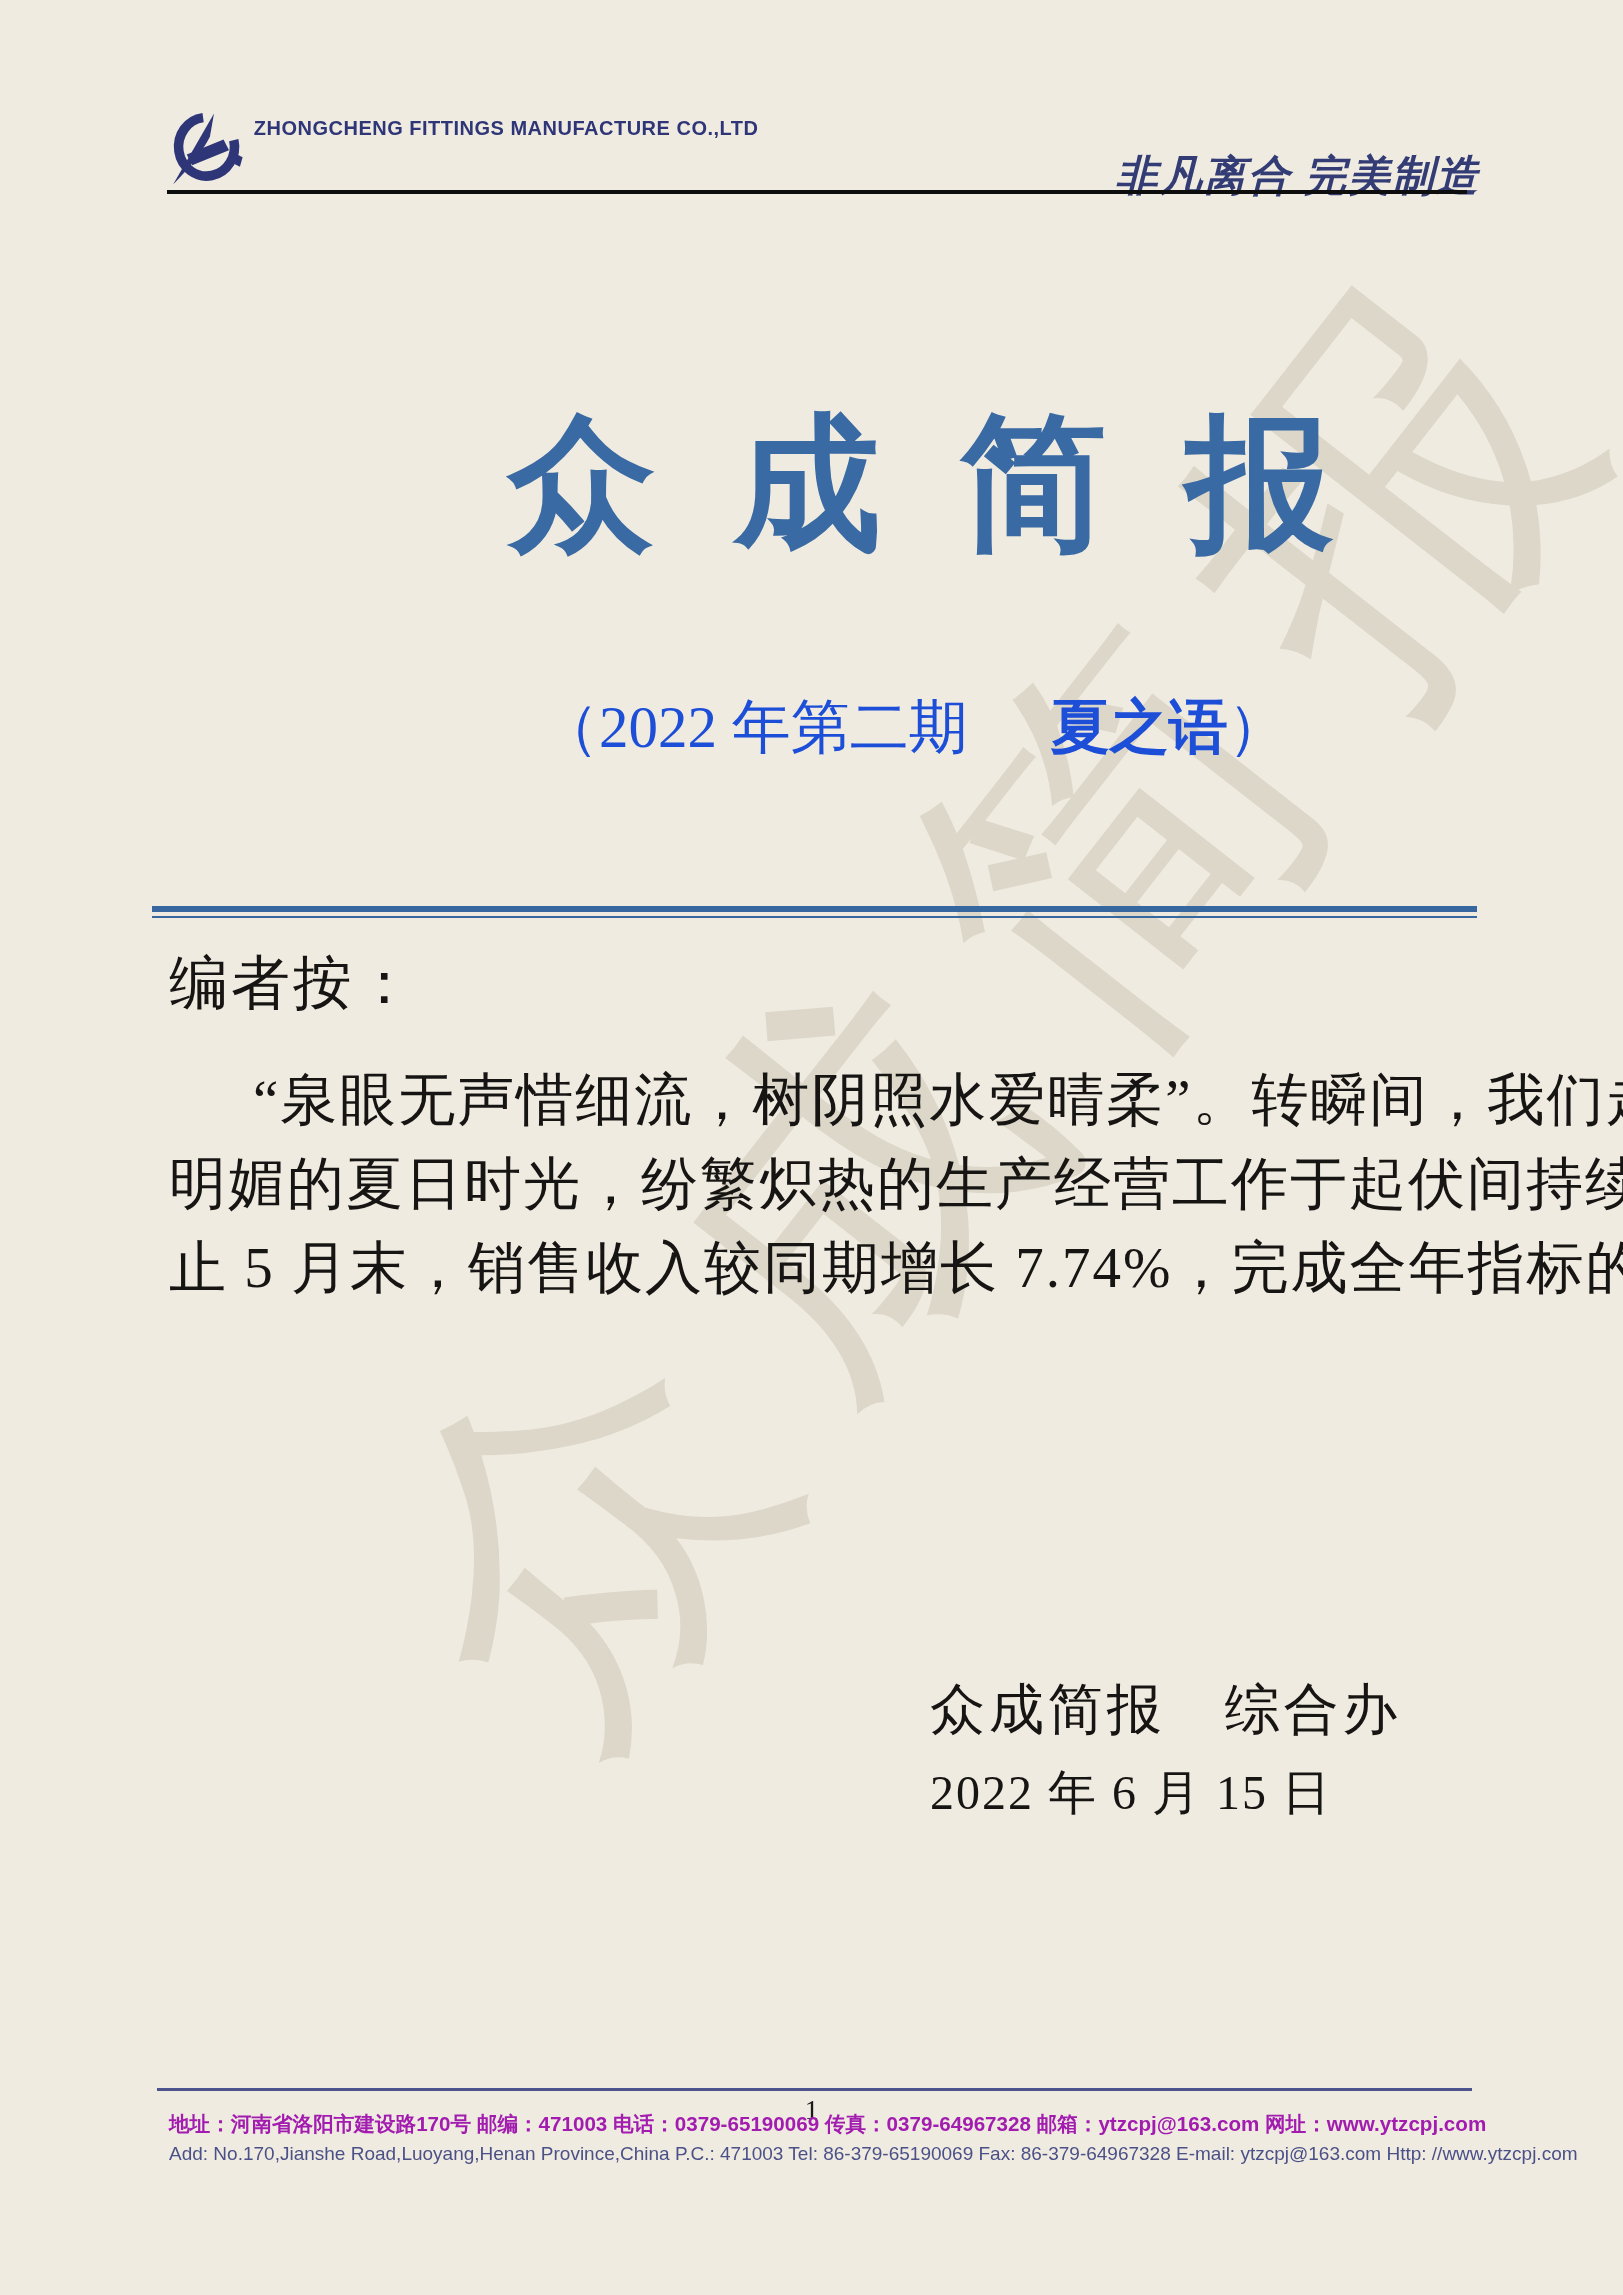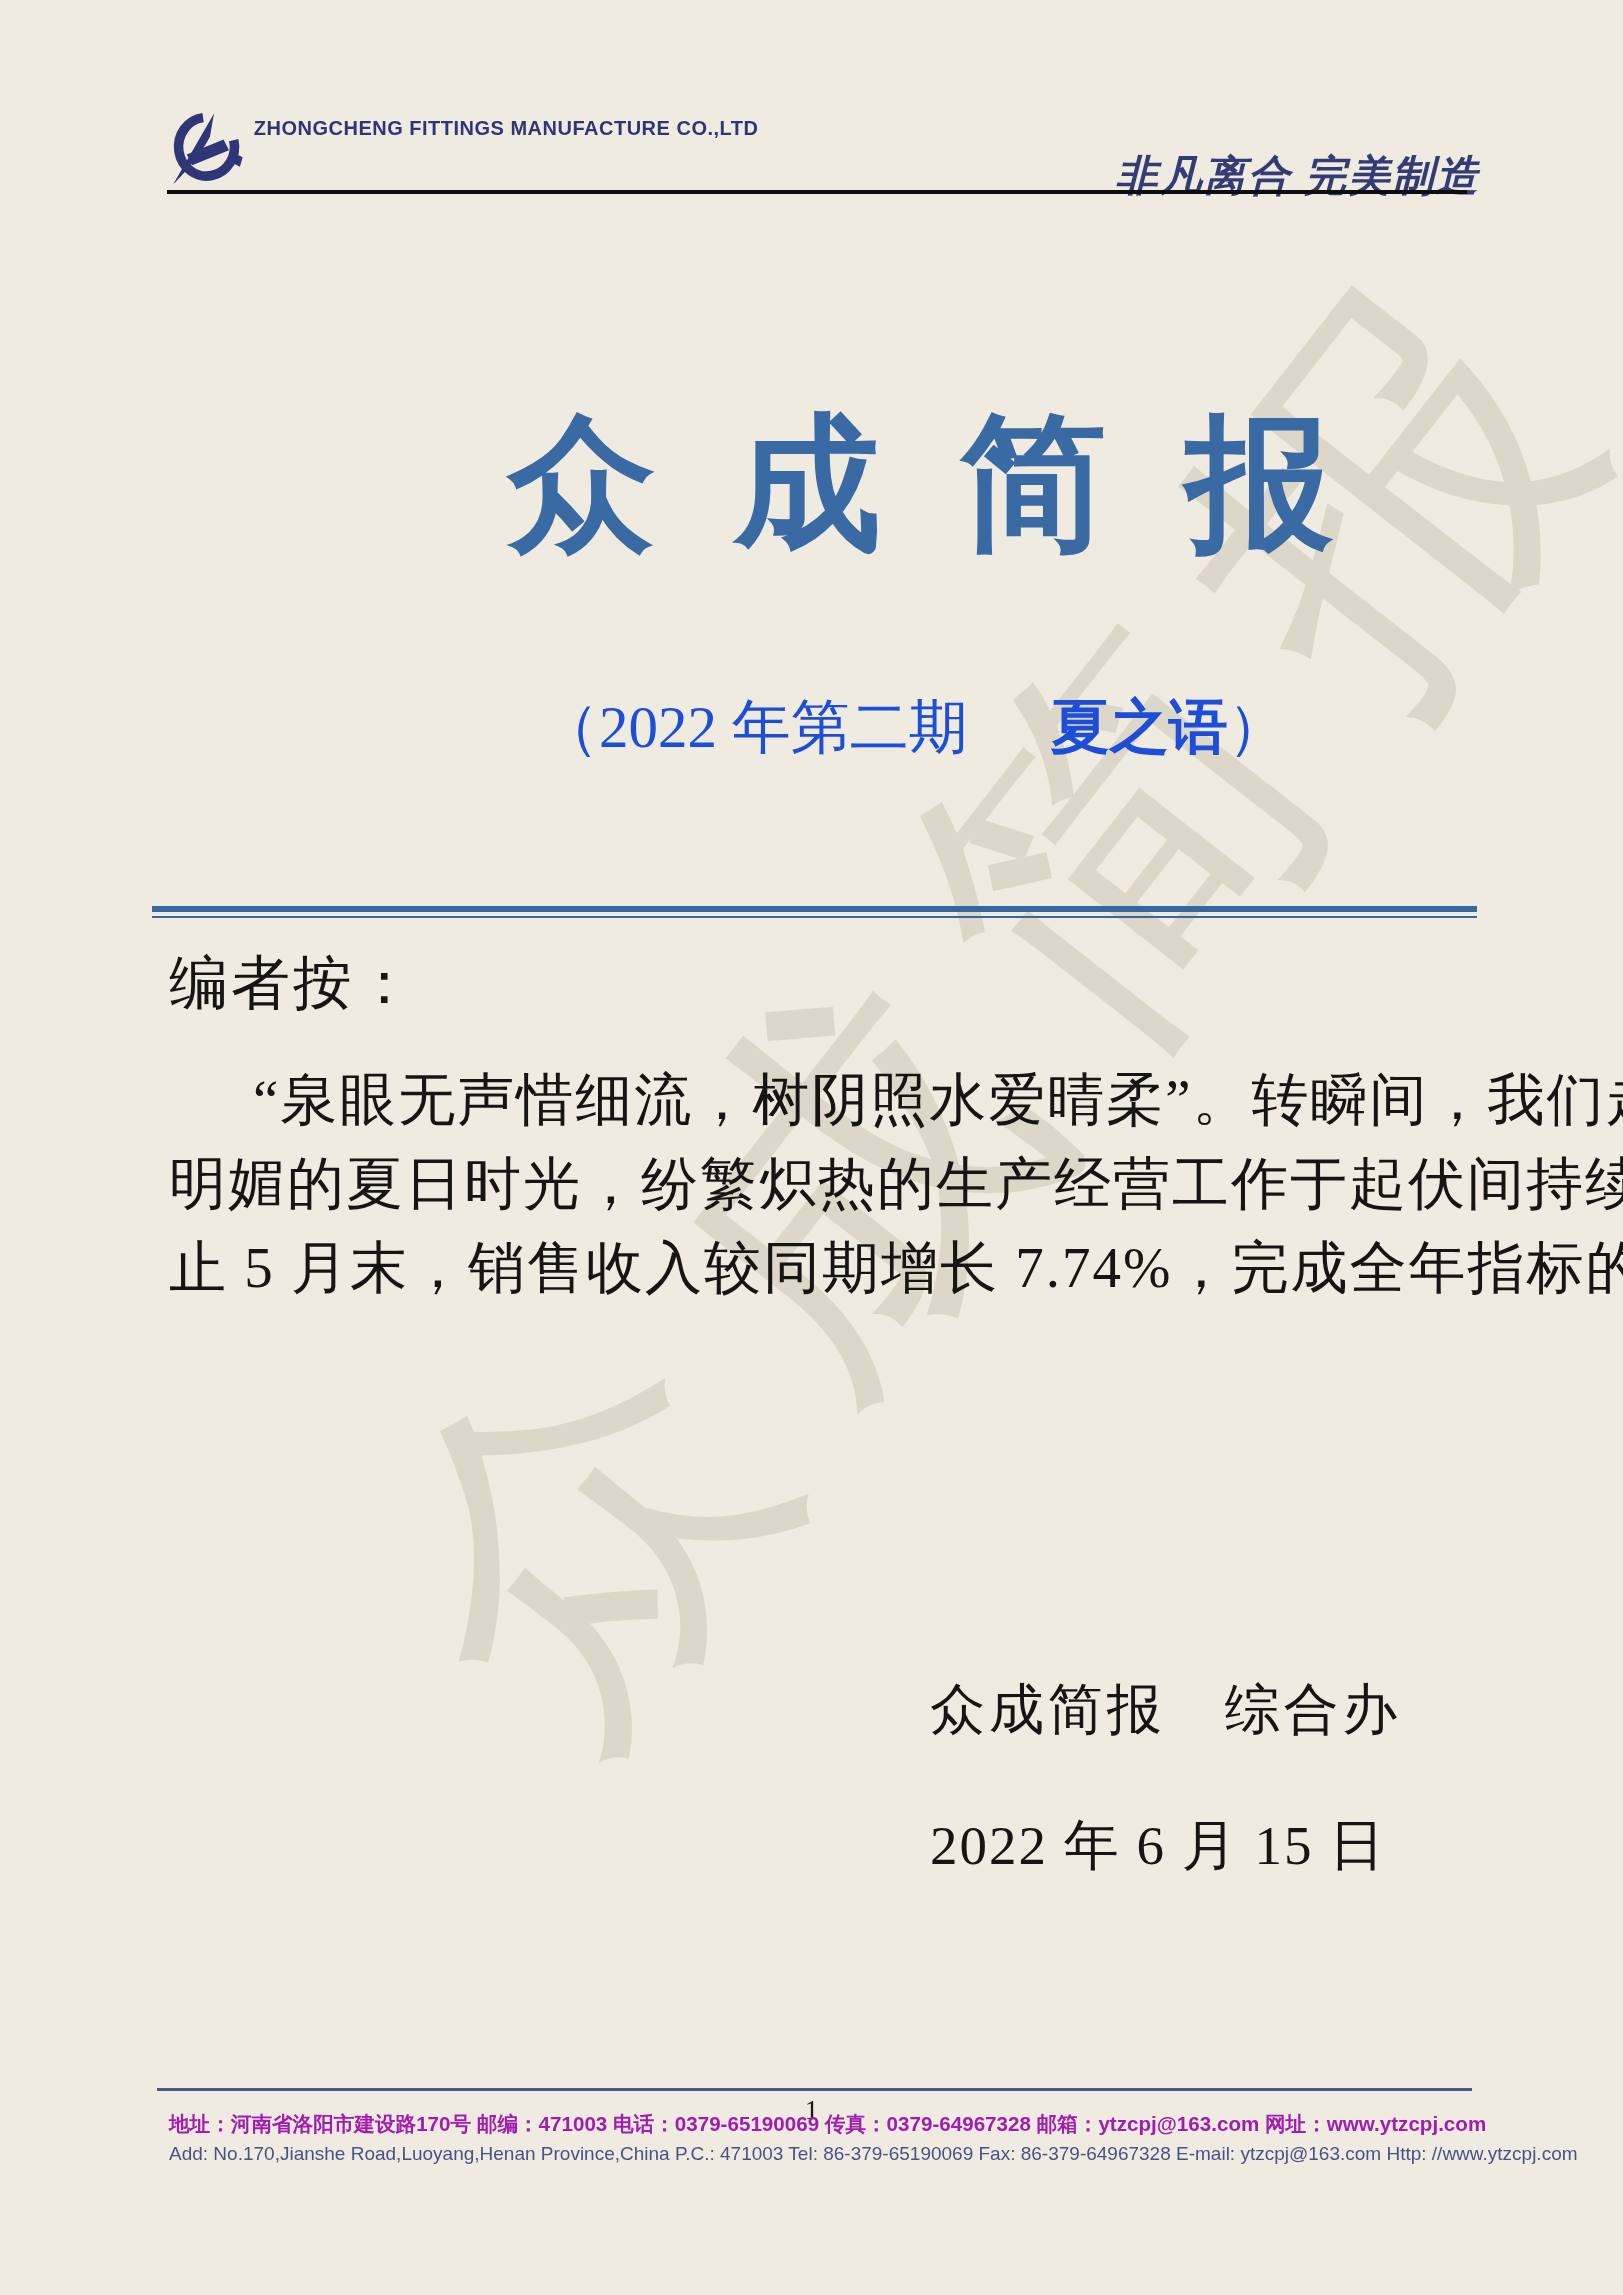--- a/index.html
+++ b/index.html
@@ -67,7 +67,7 @@
   .para .line.indent{text-indent:84px;}
 
   .sig1{left:930px;top:1673px;font-size:55px;color:#171513;letter-spacing:3.9px;white-space:nowrap;}
-  .sig2{left:930px;top:1761px;font-size:55px;color:#171513;letter-spacing:2px;white-space:nowrap;margin-top:48px;}
+  .sig2{left:930px;top:1761px;font-size:48px;color:#171513;letter-spacing:2px;white-space:nowrap;}
 
   
   .footer-rule{left:157px;top:2088px;width:1315px;height:2.9px;background:#4d538c;}

